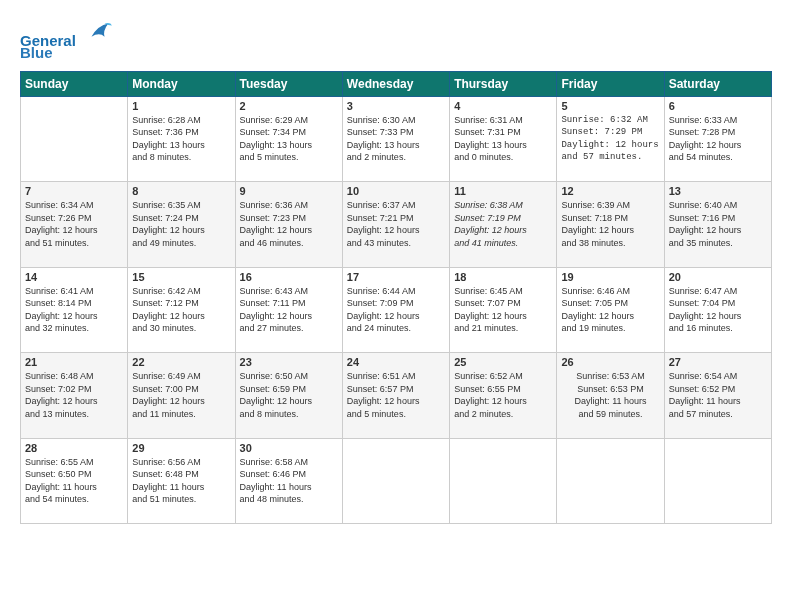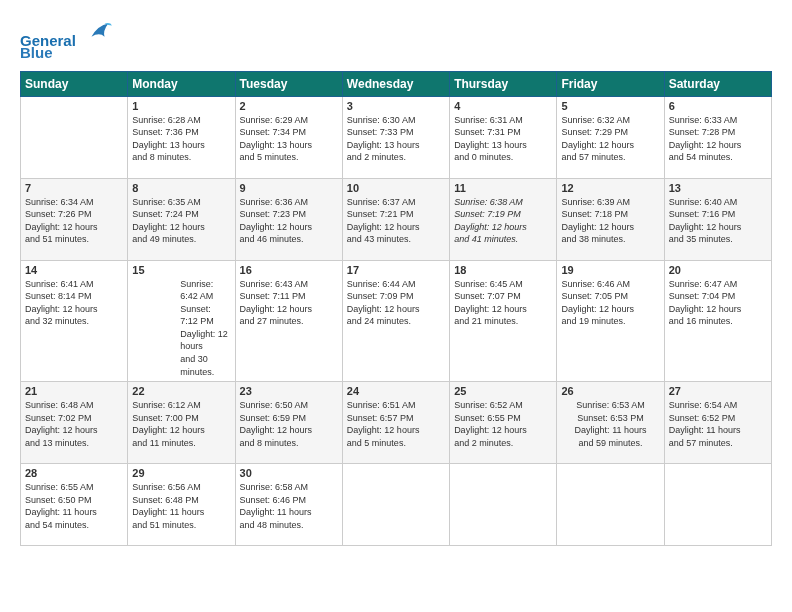--- a/index.html
+++ b/index.html
@@ -172,7 +172,7 @@
           </td>
           <td>
             <span class="day-num">5</span>
-            <div class="day-info" style="white-space: pre-line;">Sunrise: 6:32 AM
+            <div class="day-info" style="white-space: pre-line; font-family: Liberation Mono, monospace;">Sunrise: 6:32 AM
 Sunset: 7:29 PM
 Daylight: 12 hours
 and 57 minutes.</div>

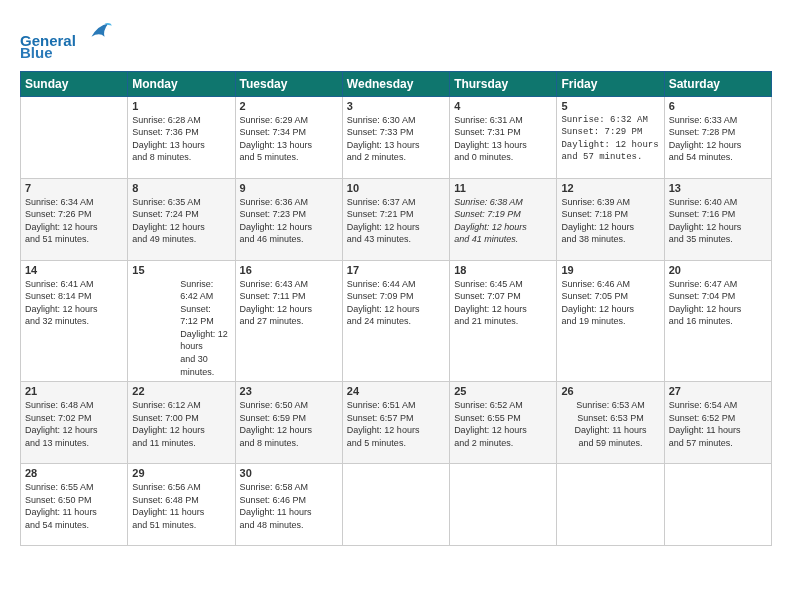--- a/index.html
+++ b/index.html
@@ -246,7 +246,7 @@
           </td>
           <td>
             <span class="day-num">15</span>
-            <div class="day-info" style="white-space: pre-line; margin-left: 48px;">Sunrise: 6:42 AM
+            <div class="day-info" style="white-space: pre-line;">Sunrise: 6:42 AM
 Sunset: 7:12 PM
 Daylight: 12 hours
 and 30 minutes.</div>

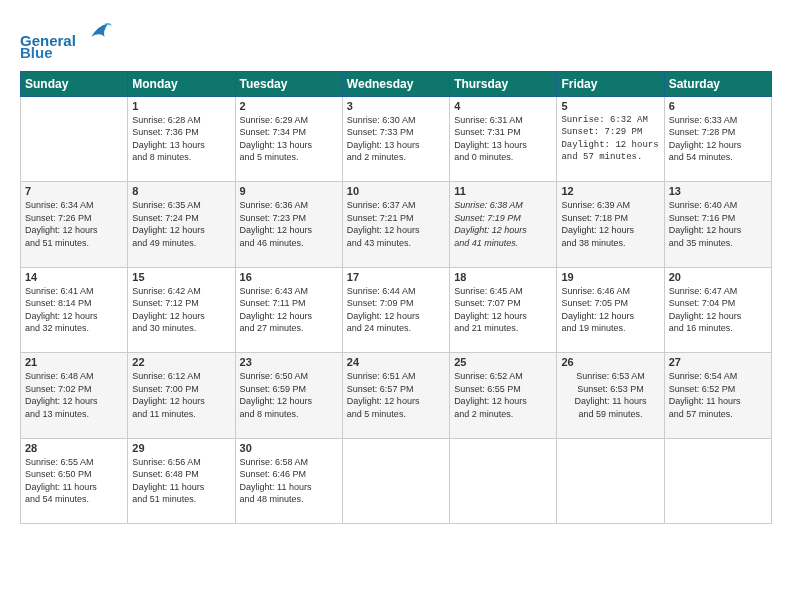--- a/index.html
+++ b/index.html
@@ -297,7 +297,7 @@
           </td>
           <td>
             <span class="day-num">22</span>
-            <div class="day-info" style="white-space: pre-line;">Sunrise: 6:12 AM
+            <div class="day-info" style="white-space: pre-line;">Sunrise: 6:49 AM
 Sunset: 7:00 PM
 Daylight: 12 hours
 and 11 minutes.</div>

